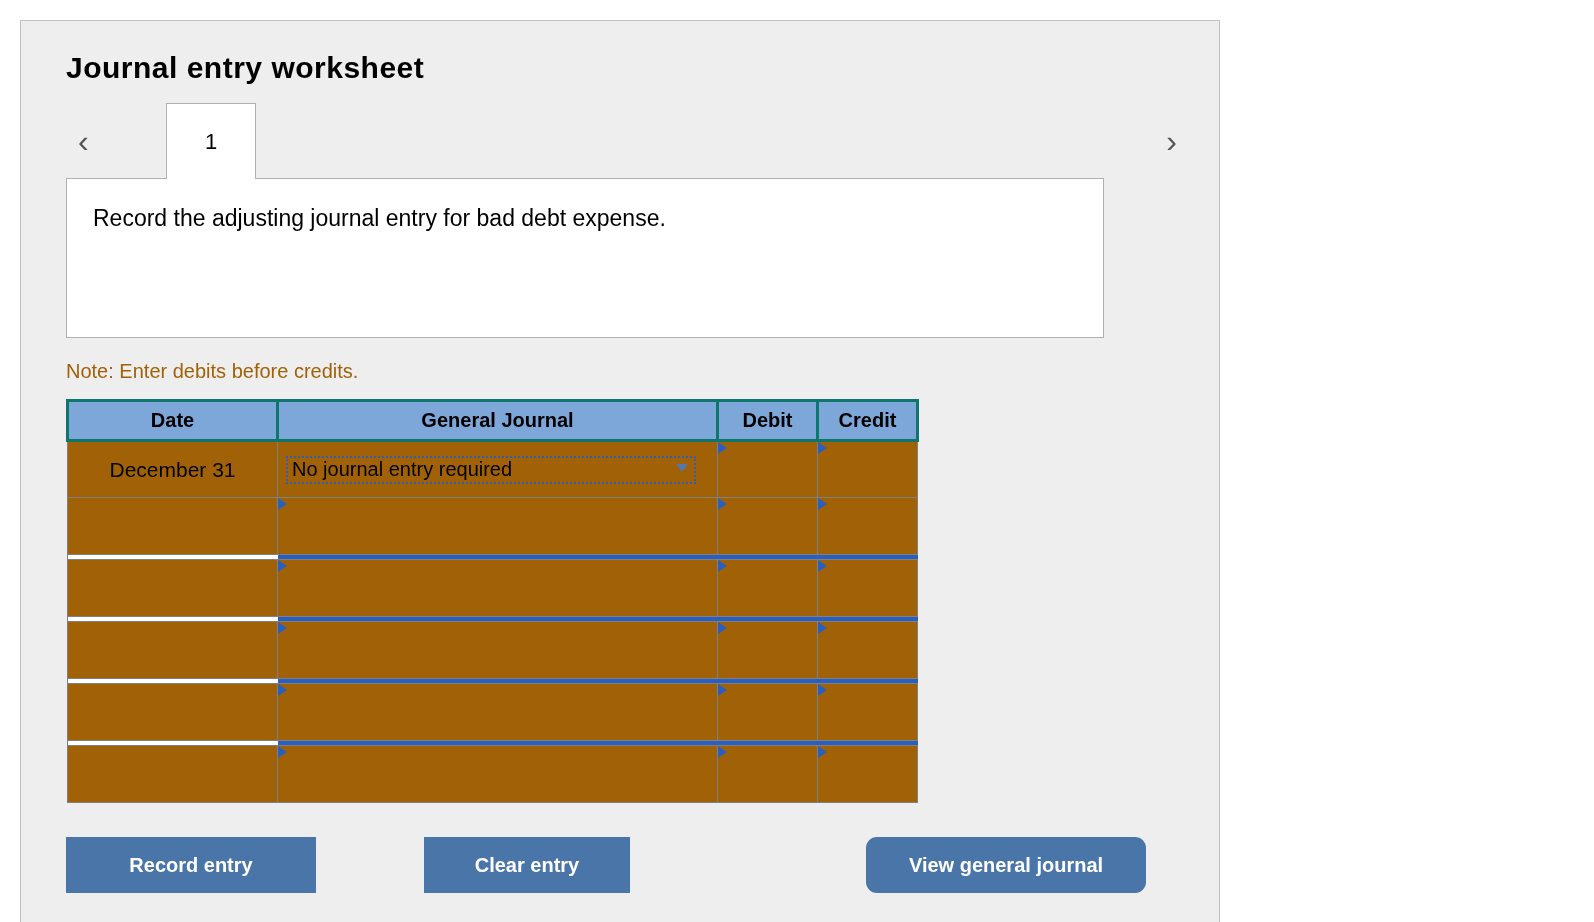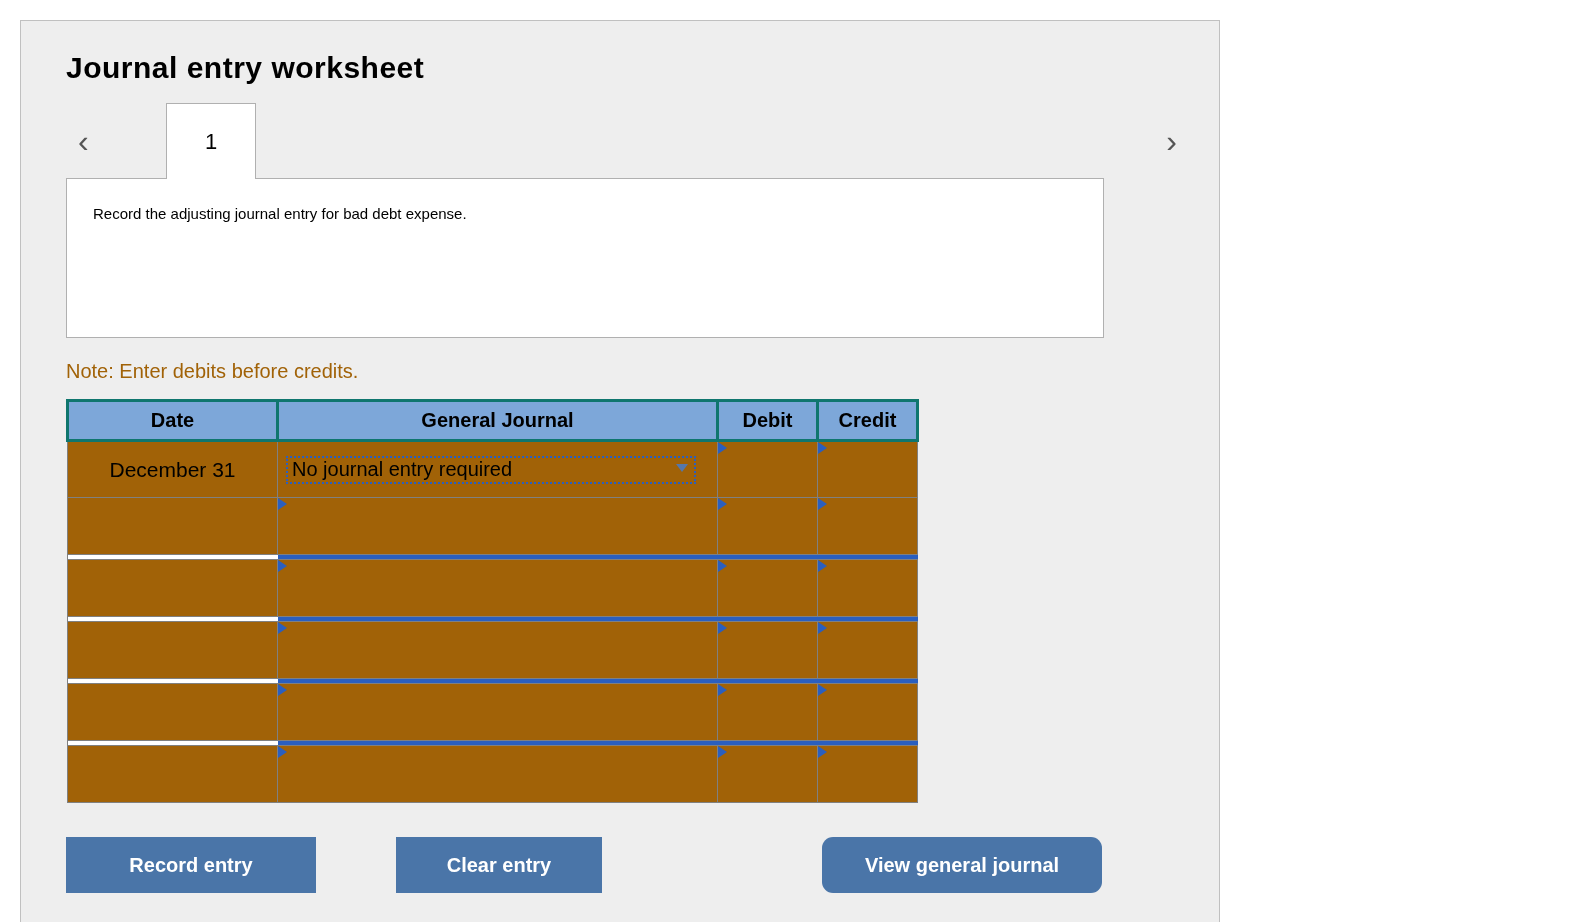--- a/index.html
+++ b/index.html
@@ -62,7 +62,7 @@
     padding: 26px 26px 26px 26px;
     margin-top: -1px;
     height: 160px;
-    font-size: 15px;
+    font-size: 23px;
     width: 1038px;
     z-index: 1;
   }

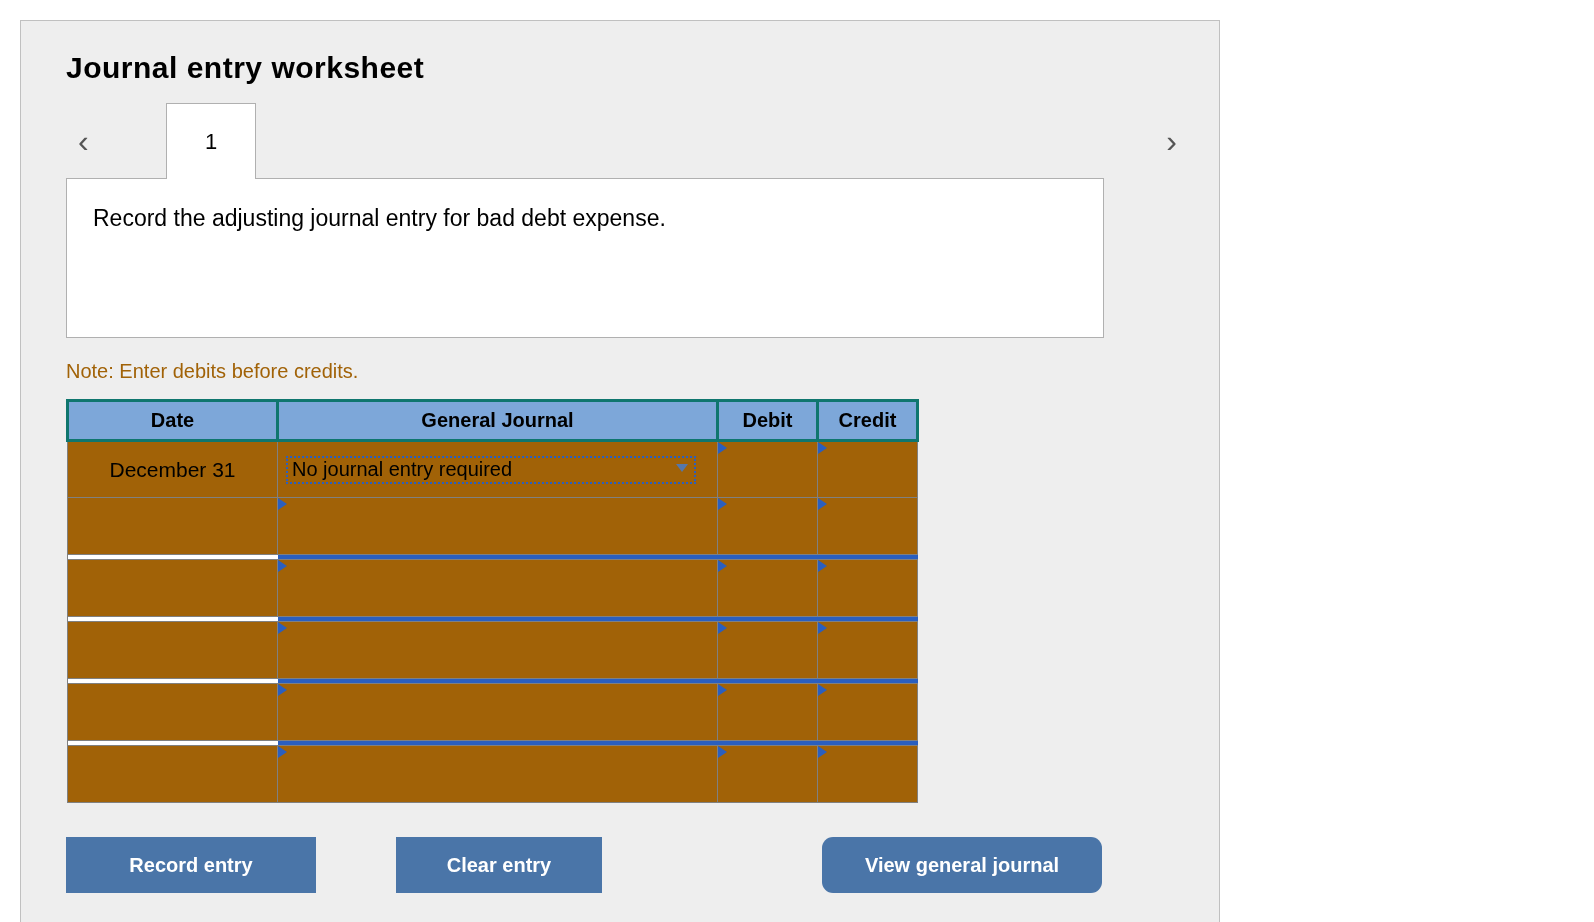--- a/index.html
+++ b/index.html
@@ -146,7 +146,7 @@
     display: flex;
     align-items: center;
     margin-top: 34px;
-    gap: 0;
+    gap: 16px;
   }
   .btn {
     background: #4a75a8;

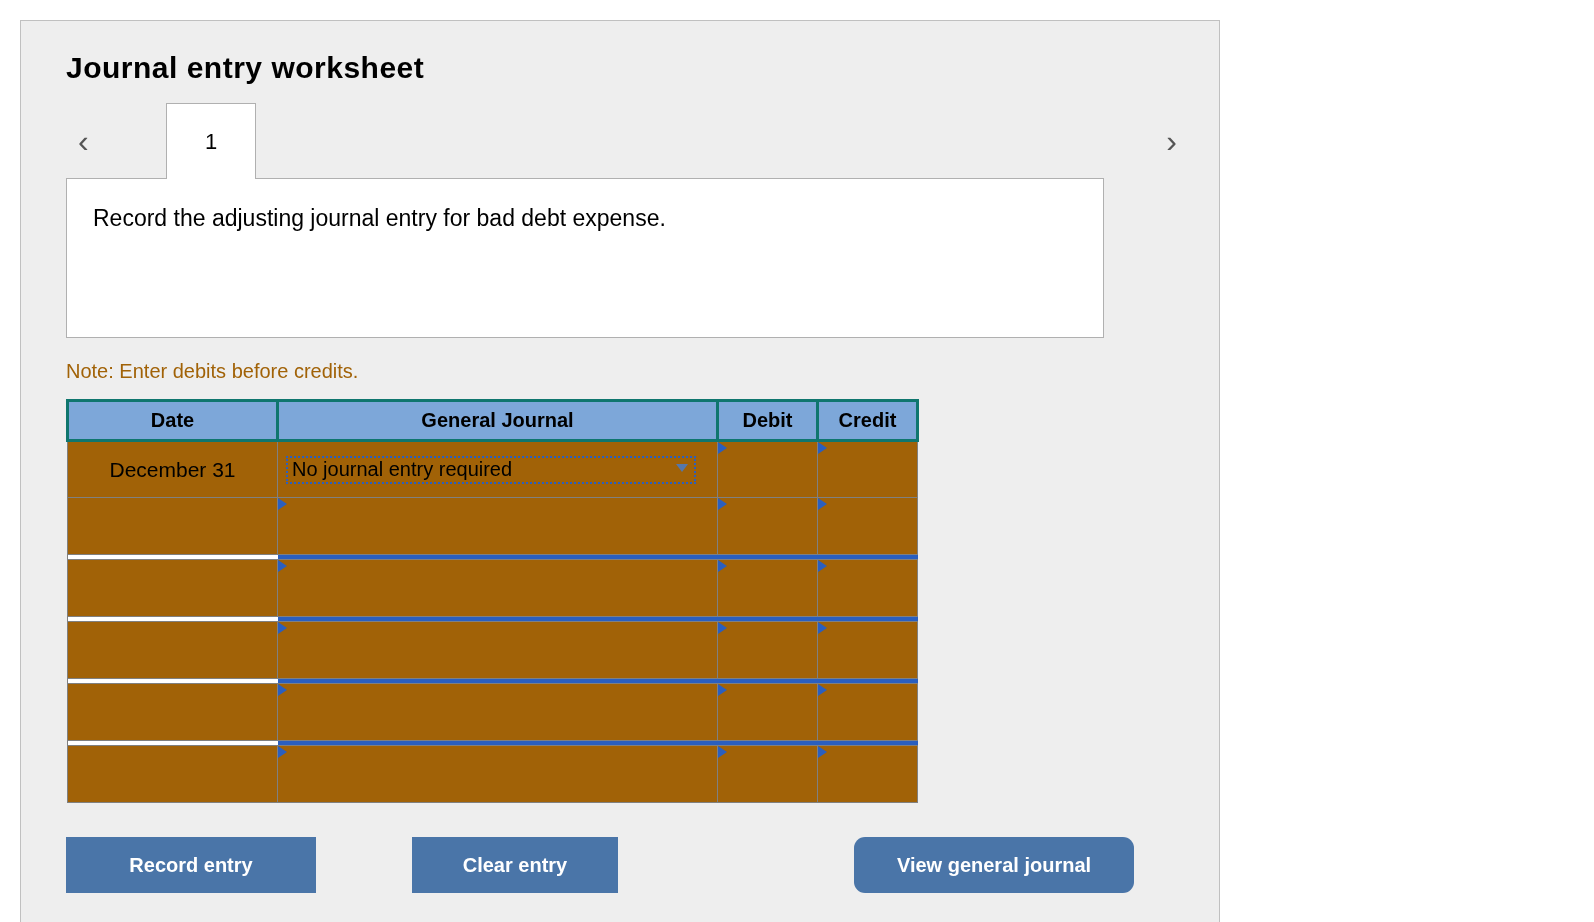--- a/index.html
+++ b/index.html
@@ -162,7 +162,7 @@
     justify-content: center;
   }
   .btn.record { width: 250px; margin-right: 80px; }
-  .btn.clear  { width: 206px; margin-right: 220px; }
+  .btn.clear  { width: 206px; margin-right: 220px; margin-left: 12px; }
   .btn.view   { width: 280px; border-radius: 11px; }
 </style>
 </head>

